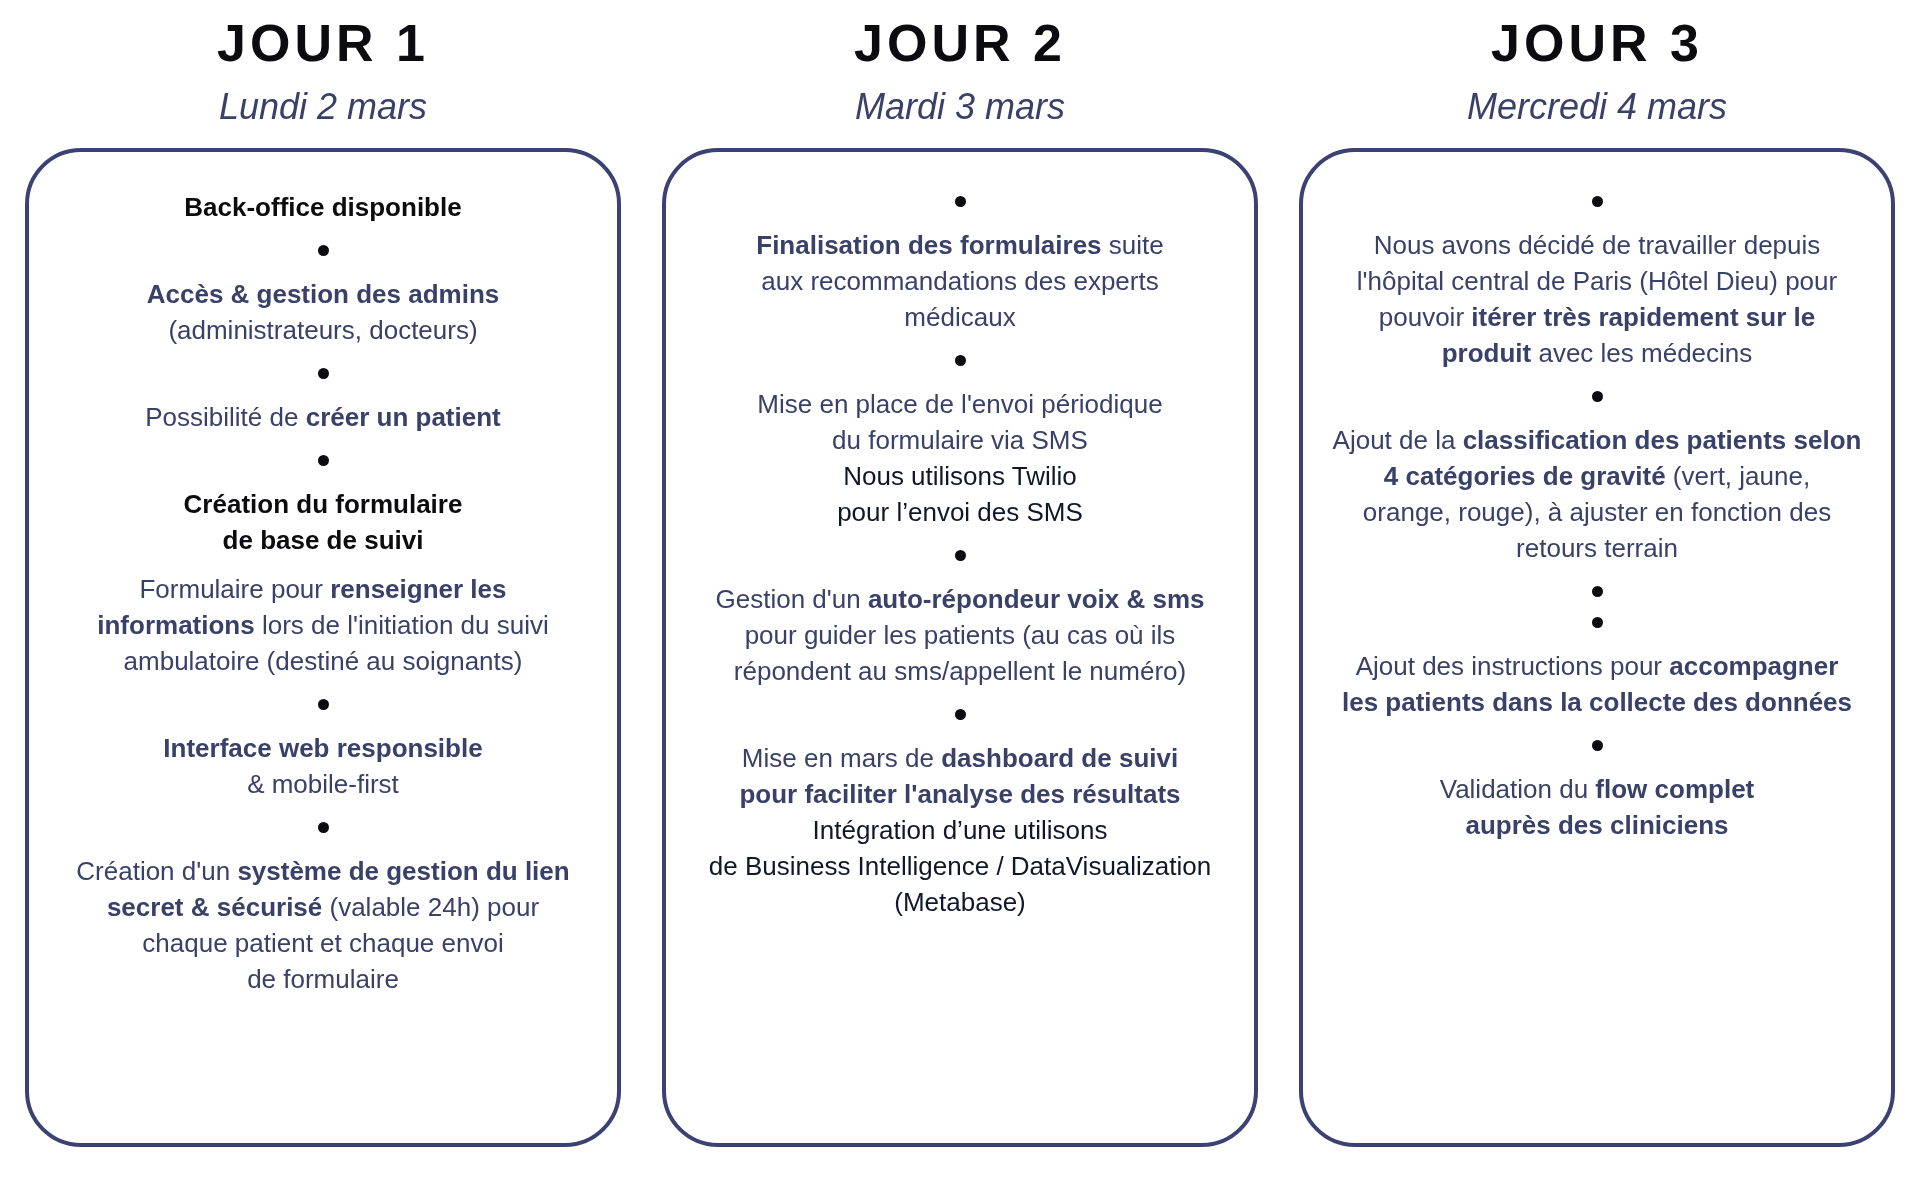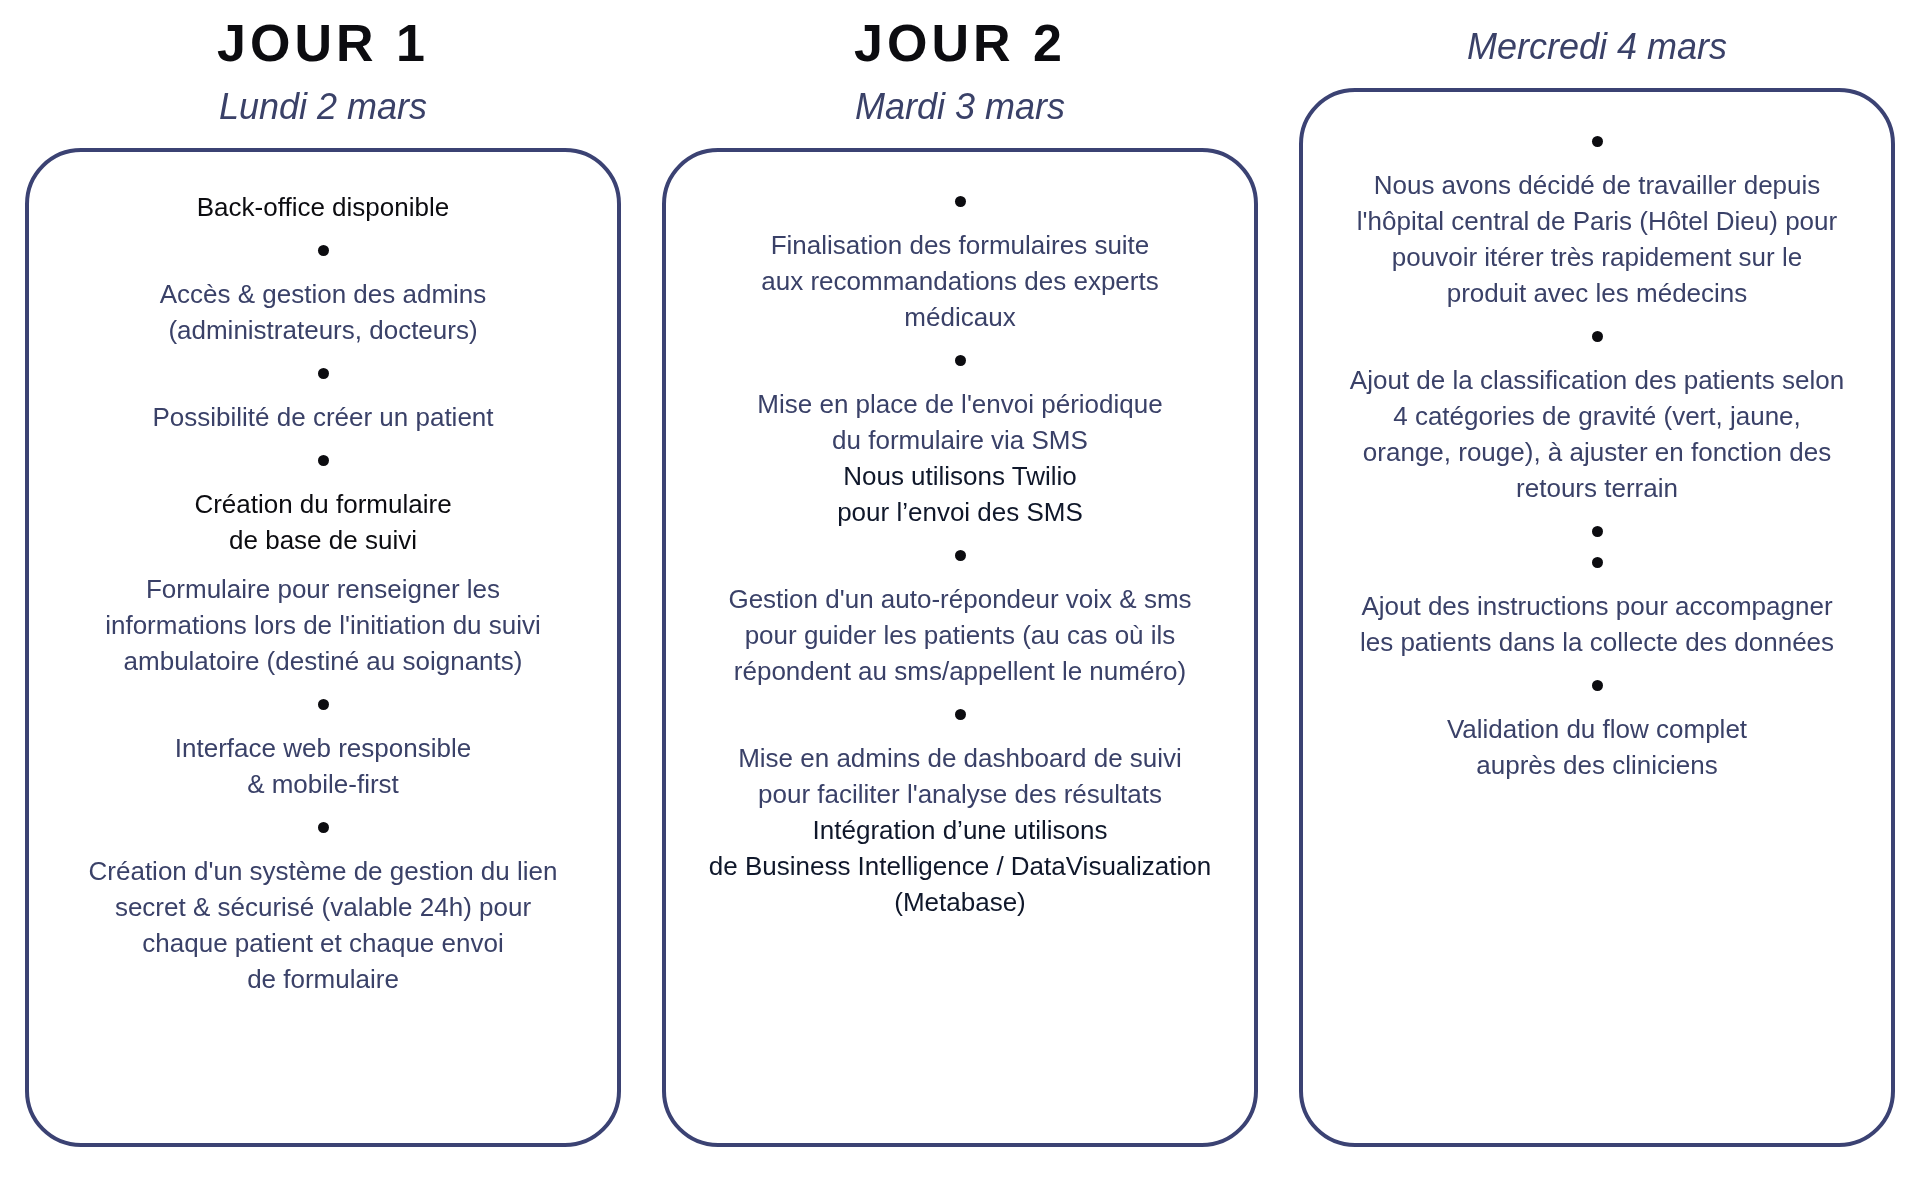--- a/index.html
+++ b/index.html
@@ -117,6 +117,7 @@
   </div>
 
   <div class="column">
+    <h1 class="day-title">JOUR 3</h1>
     <div class="day-subtitle">Mercredi 4 mars</div>
     <div class="day-box">
       <div class="day-content">

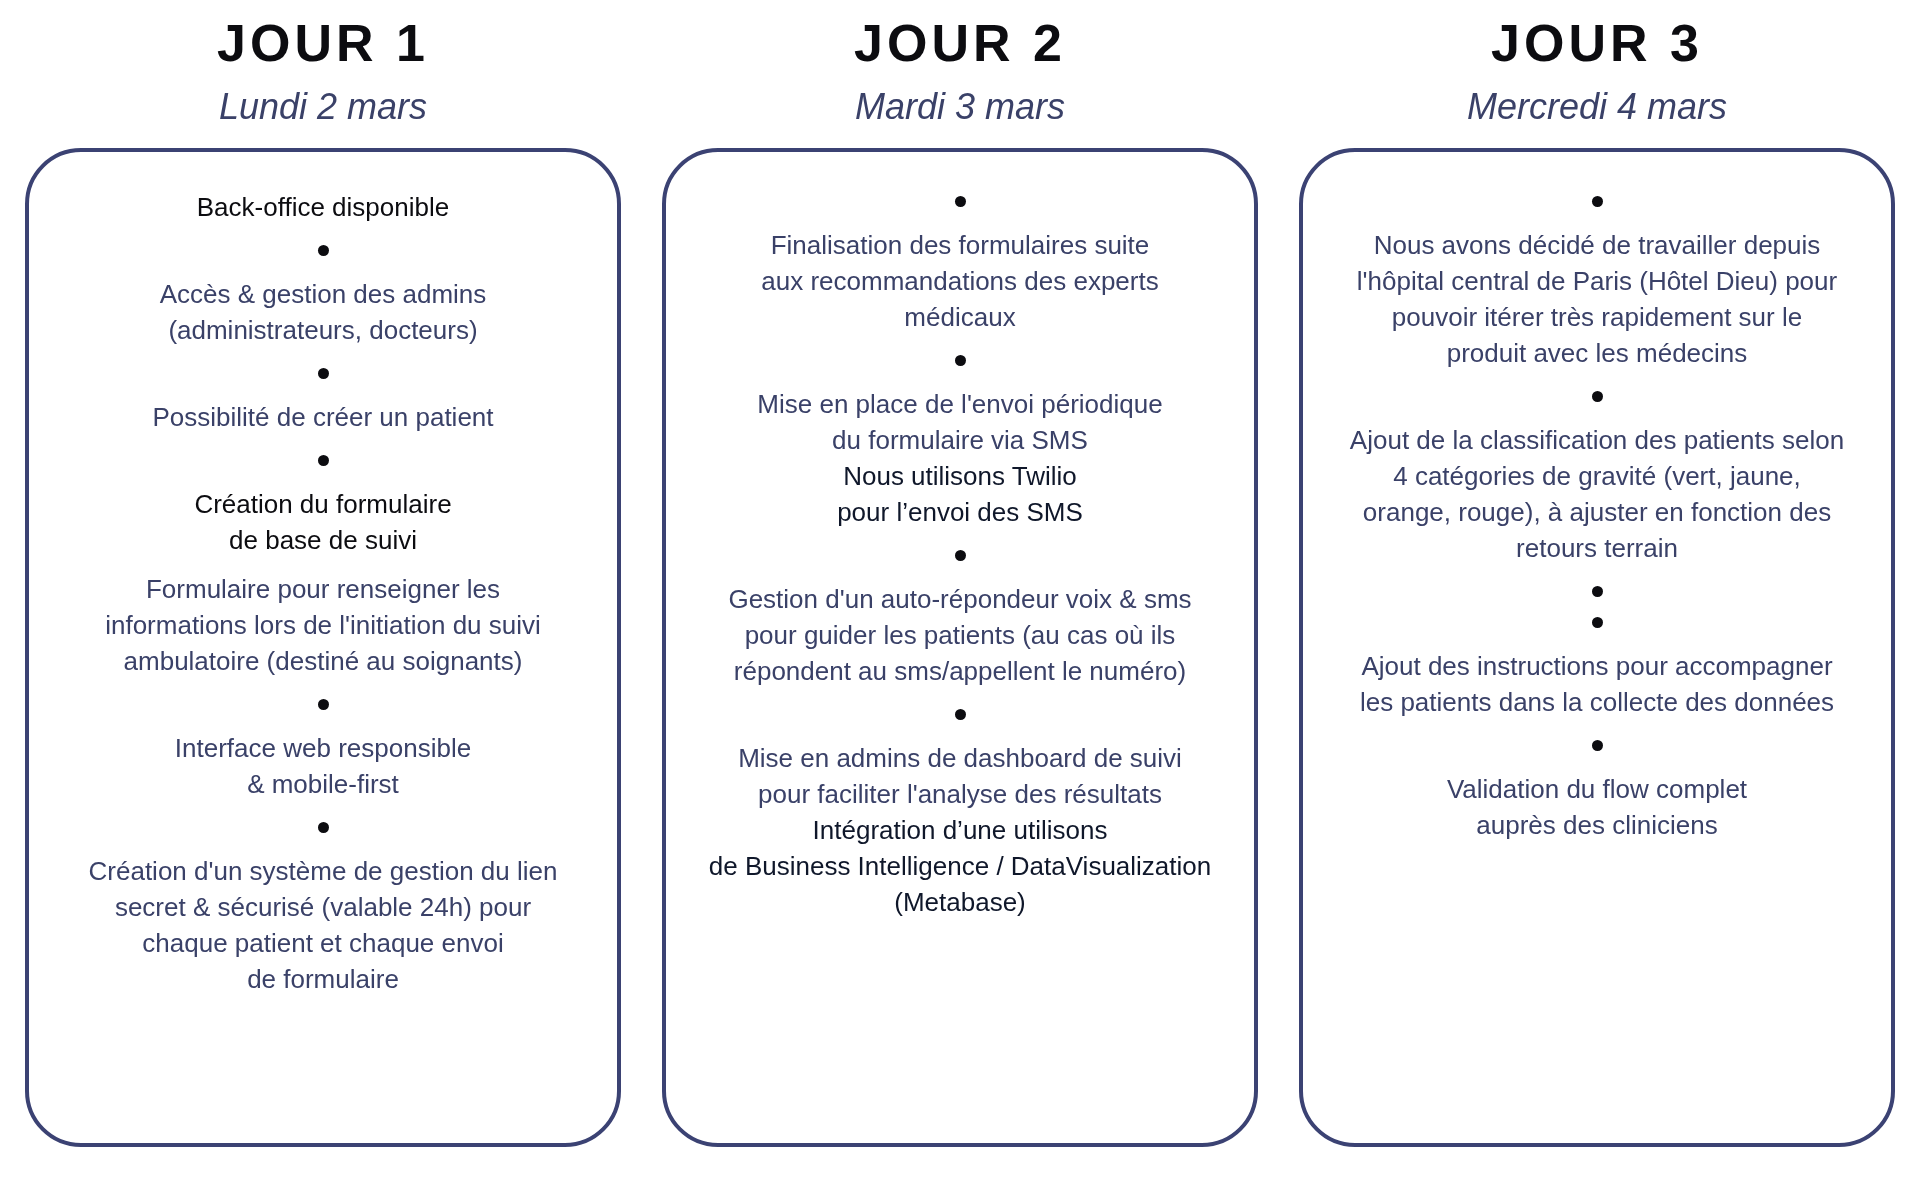--- a/index.html
+++ b/index.html
@@ -63,7 +63,7 @@
     color:var(--navy);
     white-space:nowrap;
   }
-  .seg-b{font-weight:400;}
+  .seg-b{font-weight:700;}
   .seg-i{color:#0f172a;}
   .seg-black{color:var(--ink);}
   .bullet{

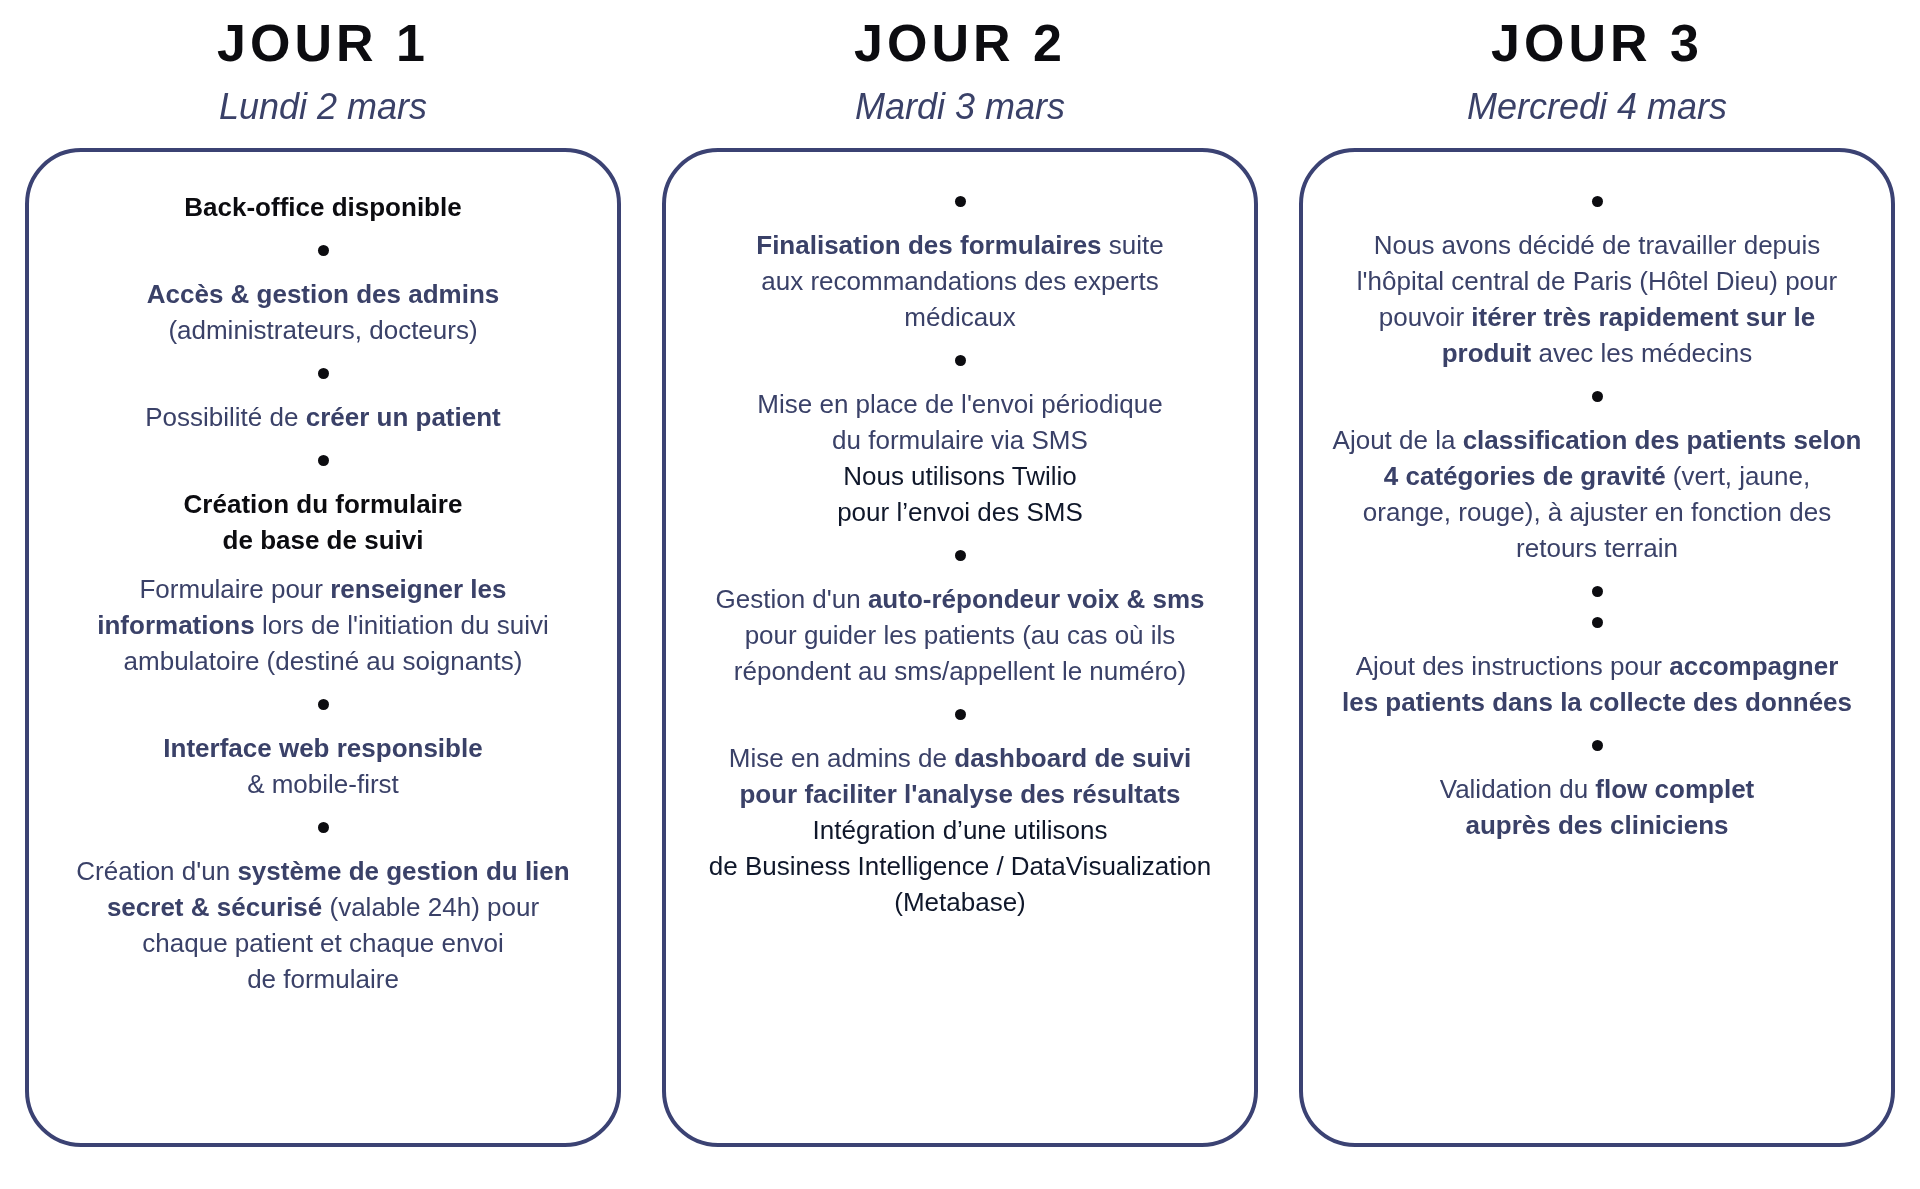--- a/index.html
+++ b/index.html
@@ -111,7 +111,7 @@
           <div class="bullet"></div>
           <p class="para"><span class="seg">Gestion d'un </span><span class="seg seg-b">auto-répondeur voix &amp; sms</span><br><span class="seg">pour guider les patients (au cas où ils</span><br><span class="seg">répondent au sms/appellent le numéro)</span></p>
           <div class="bullet"></div>
-          <p class="para"><span class="seg">Mise en admins de </span><span class="seg seg-b">dashboard de suivi</span><br><span class="seg seg-b">pour faciliter l'analyse des résultats</span><br><span class="seg seg-i">Intégration d’une utilisons</span><br><span class="seg seg-i">de Business Intelligence / DataVisualization</span><br><span class="seg seg-i">(Metabase)</span></p>
+          <p class="para"><span class="seg">Mise en mars de </span><span class="seg seg-b">dashboard de suivi</span><br><span class="seg seg-b">pour faciliter l'analyse des résultats</span><br><span class="seg seg-i">Intégration d’une utilisons</span><br><span class="seg seg-i">de Business Intelligence / DataVisualization</span><br><span class="seg seg-i">(Metabase)</span></p>
         </div>
     </div>
   </div>

